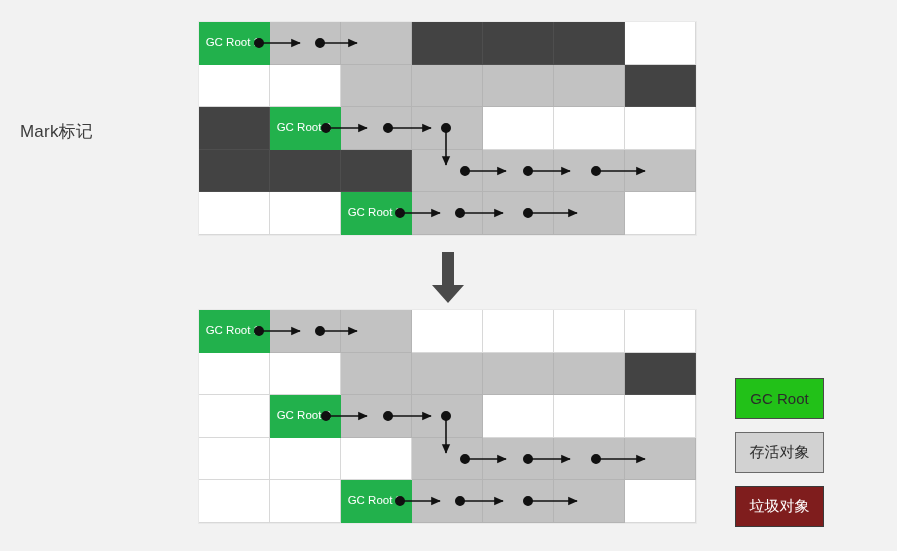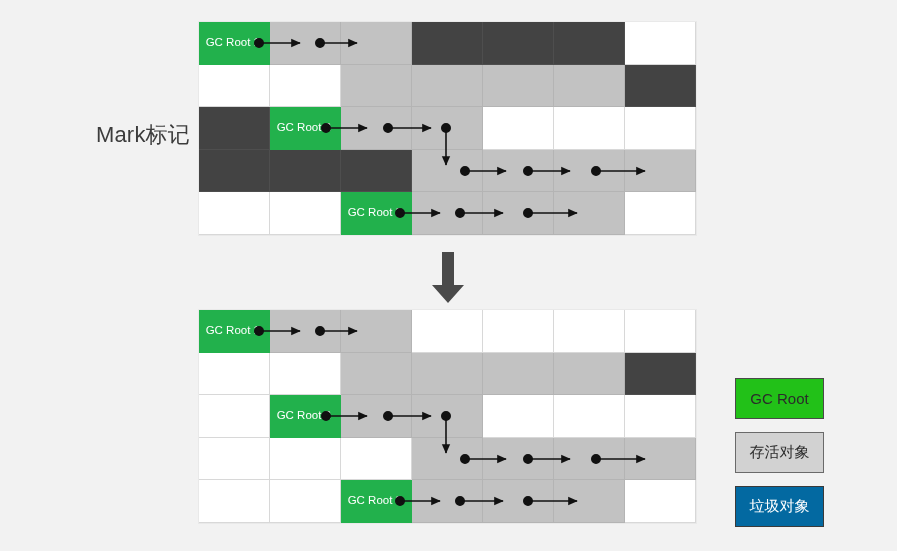--- a/index.html
+++ b/index.html
@@ -14,11 +14,10 @@
   
   .section-label{
     position:absolute;
-    font-size:22px;
+    font-size:17px;
     color:#3c3c3c;
     font-family:"Liberation Sans","DejaVu Sans",sans-serif;
     white-space:nowrap;
-    text-align:right;
     letter-spacing:.2px;
   }
   #label-mark{left:20px;top:120px;width:170px;}

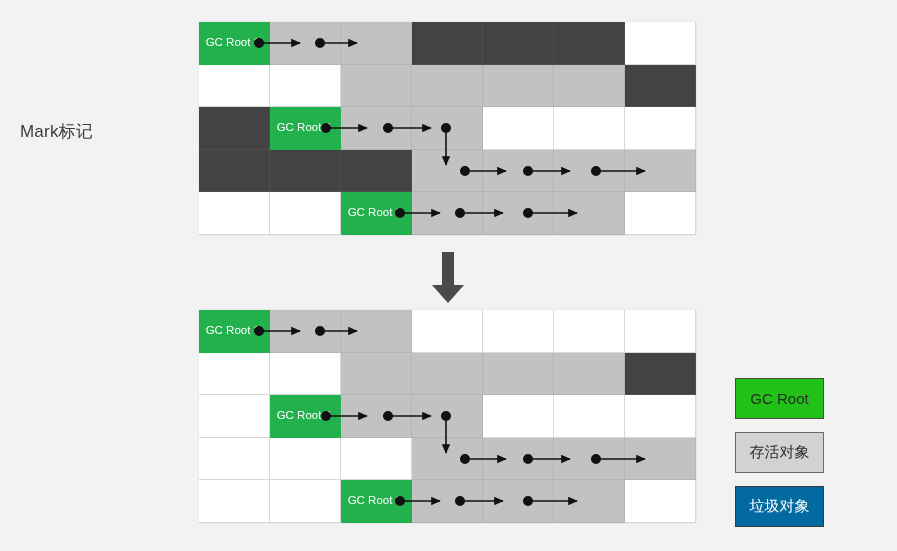--- a/index.html
+++ b/index.html
@@ -75,7 +75,7 @@
   }
   .legend-root{background:#22c118;border-color:#4a4a4a;color:#2b2b2b;}
   .legend-live{background:#d2d2d2;border-color:#6a6a6a;color:#2b2b2b;}
-  .legend-garbage{background:#0369a1;border-color:#3a3a3a;color:#ffffff;}
+  .legend-garbage{background:#7f1d1d;border-color:#3a3a3a;color:#ffffff;}
 </style>
 </head>
 <body>

